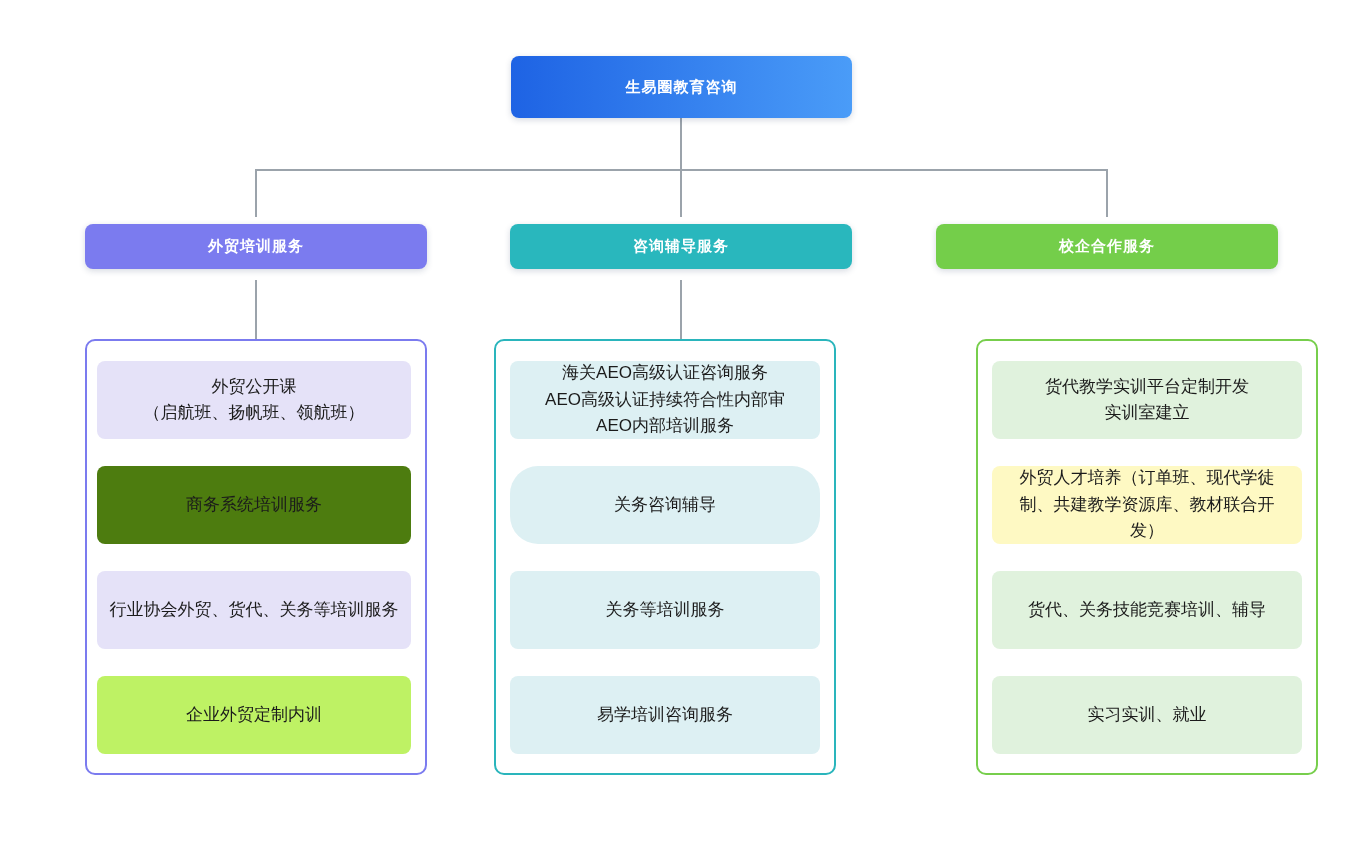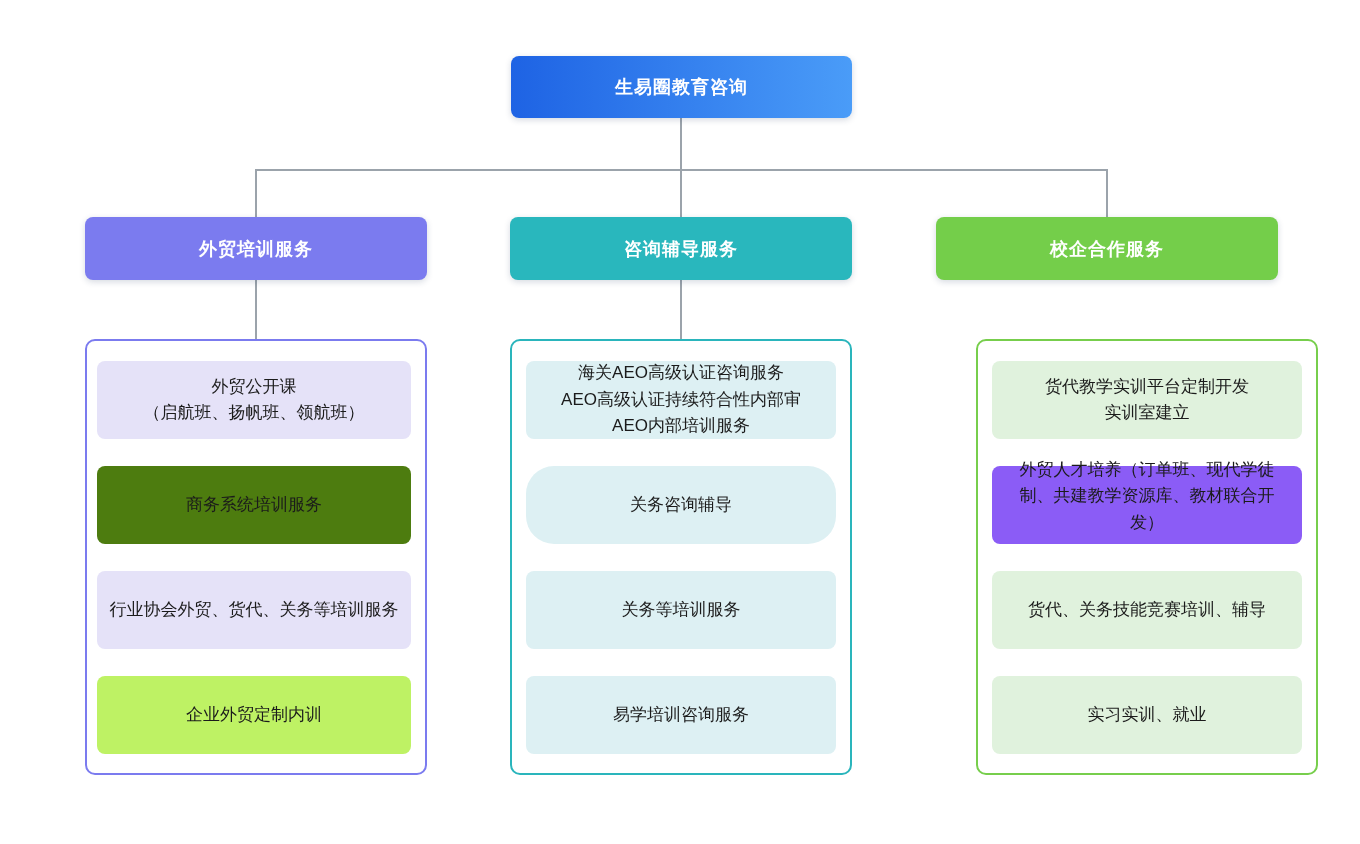--- a/index.html
+++ b/index.html
@@ -29,7 +29,7 @@
   }
   .node span {
     color: #ffffff;
-    font-size: 18px;
+    font-size: 15px;
     font-weight: bold;
     letter-spacing: 1px;
     font-family: Liberation Mono, monospace;

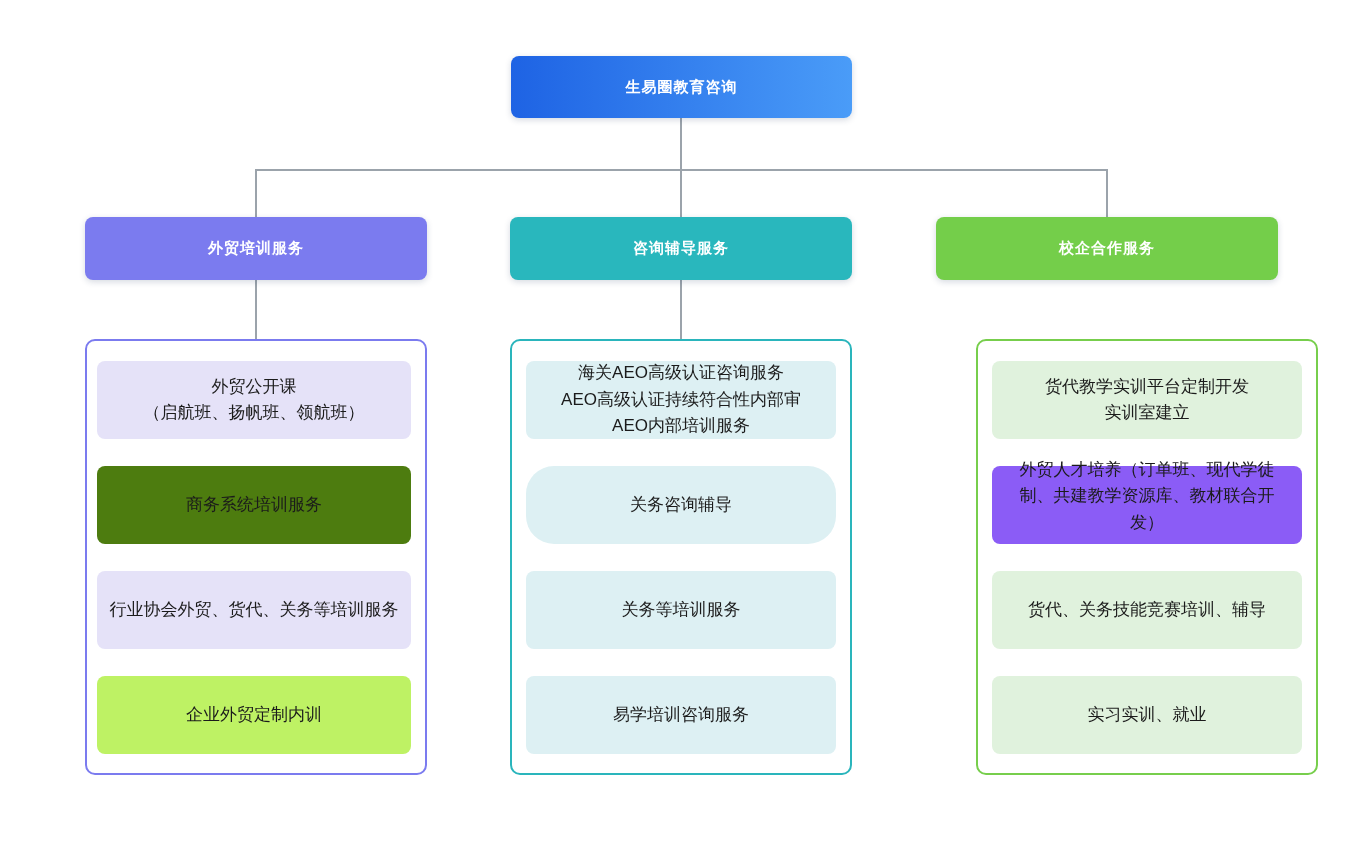--- a/index.html
+++ b/index.html
@@ -37,7 +37,7 @@
   .root {
     left: 511px; top: 56px; width: 341px; height: 62px;
   }
-  .hdr { top: 217px; width: 342px; height: 63px; }
+  .hdr { top: 224px; width: 342px; height: 45px; }
   .hdr1 { left: 85px; }
   .hdr2 { left: 510px; }
   .hdr3 { left: 936px; }

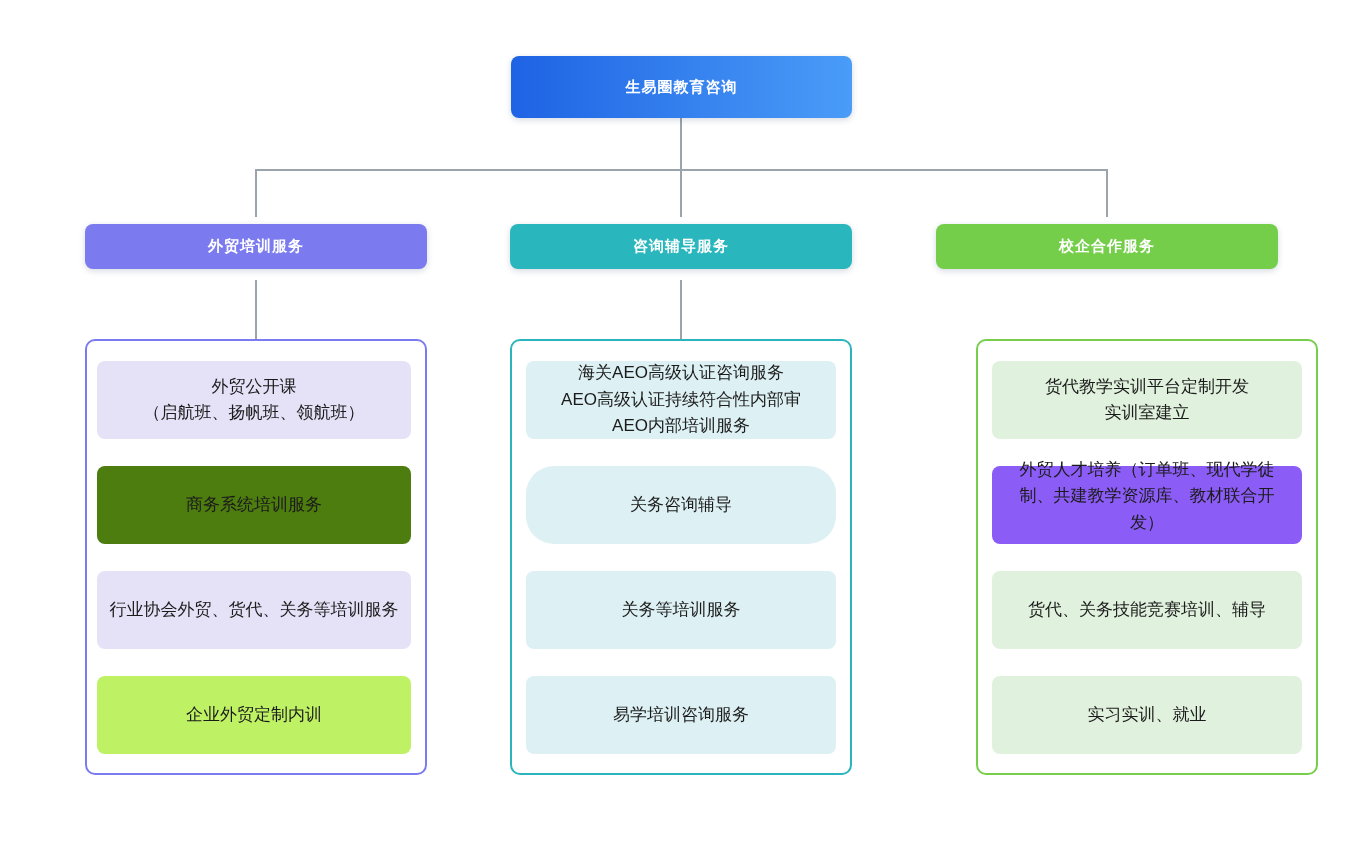--- a/index.html
+++ b/index.html
@@ -56,7 +56,7 @@
     gap: 27px;
   }
   .box1 { left: 85px; padding-left: 10px; }
-  .box2 { left: 510px; }
+  .box2 { left: 494px; }
   .box3 { left: 936px; margin-left: 40px; }
   .item {
     min-height: 78px;

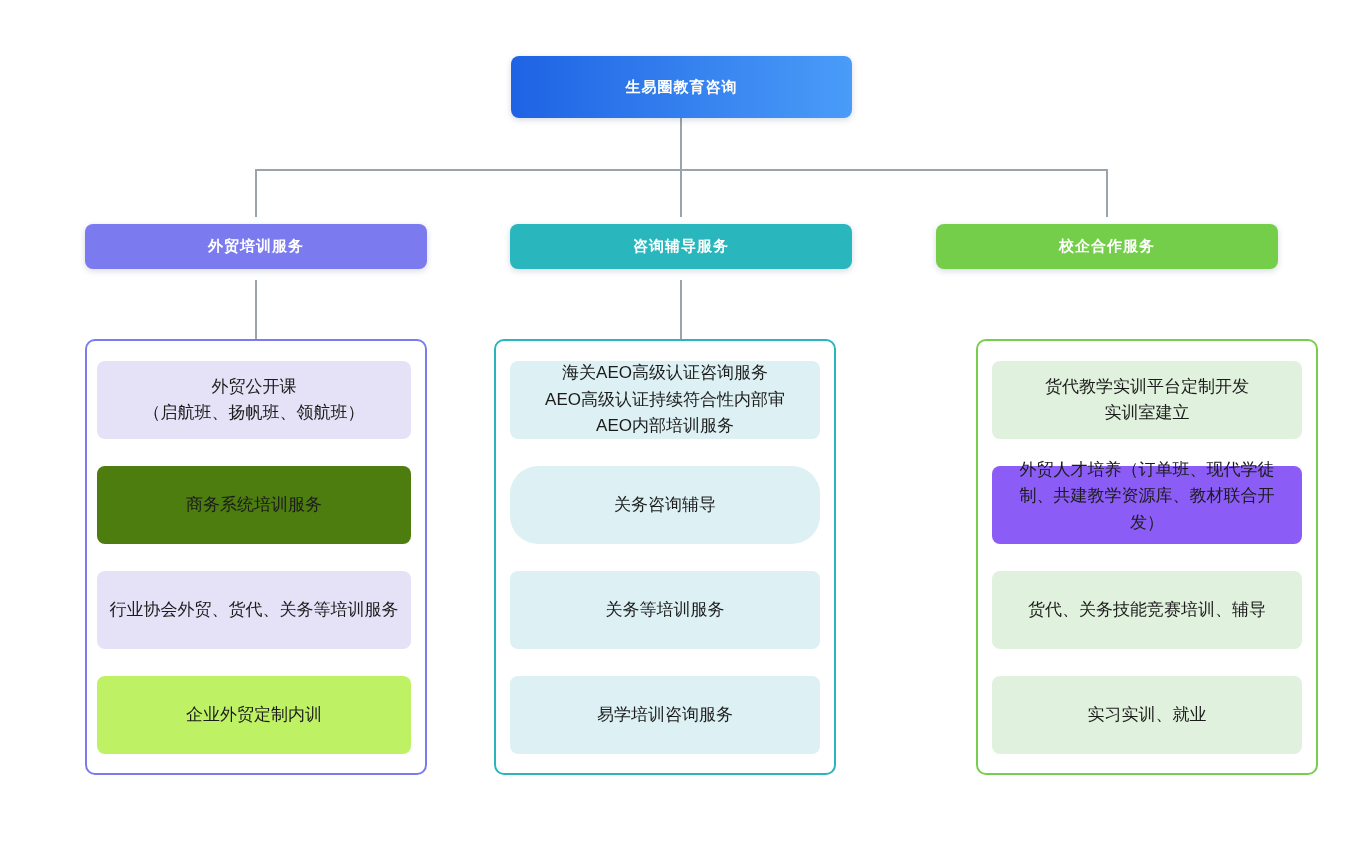--- a/index.html
+++ b/index.html
@@ -140,7 +140,7 @@
       <span>货代教学实训平台定制开发
 实训室建立</span>
     </div>
-    <div class="item" style="background: #8b5cf6; align-items: flex-end;">
+    <div class="item" style="background: #fef9c3;">
       <span>外贸人才培养（订单班、现代学徒制、共建教学资源库、教材联合开发）</span>
     </div>
     <div class="item" style="background: rgb(224, 242, 221);">

